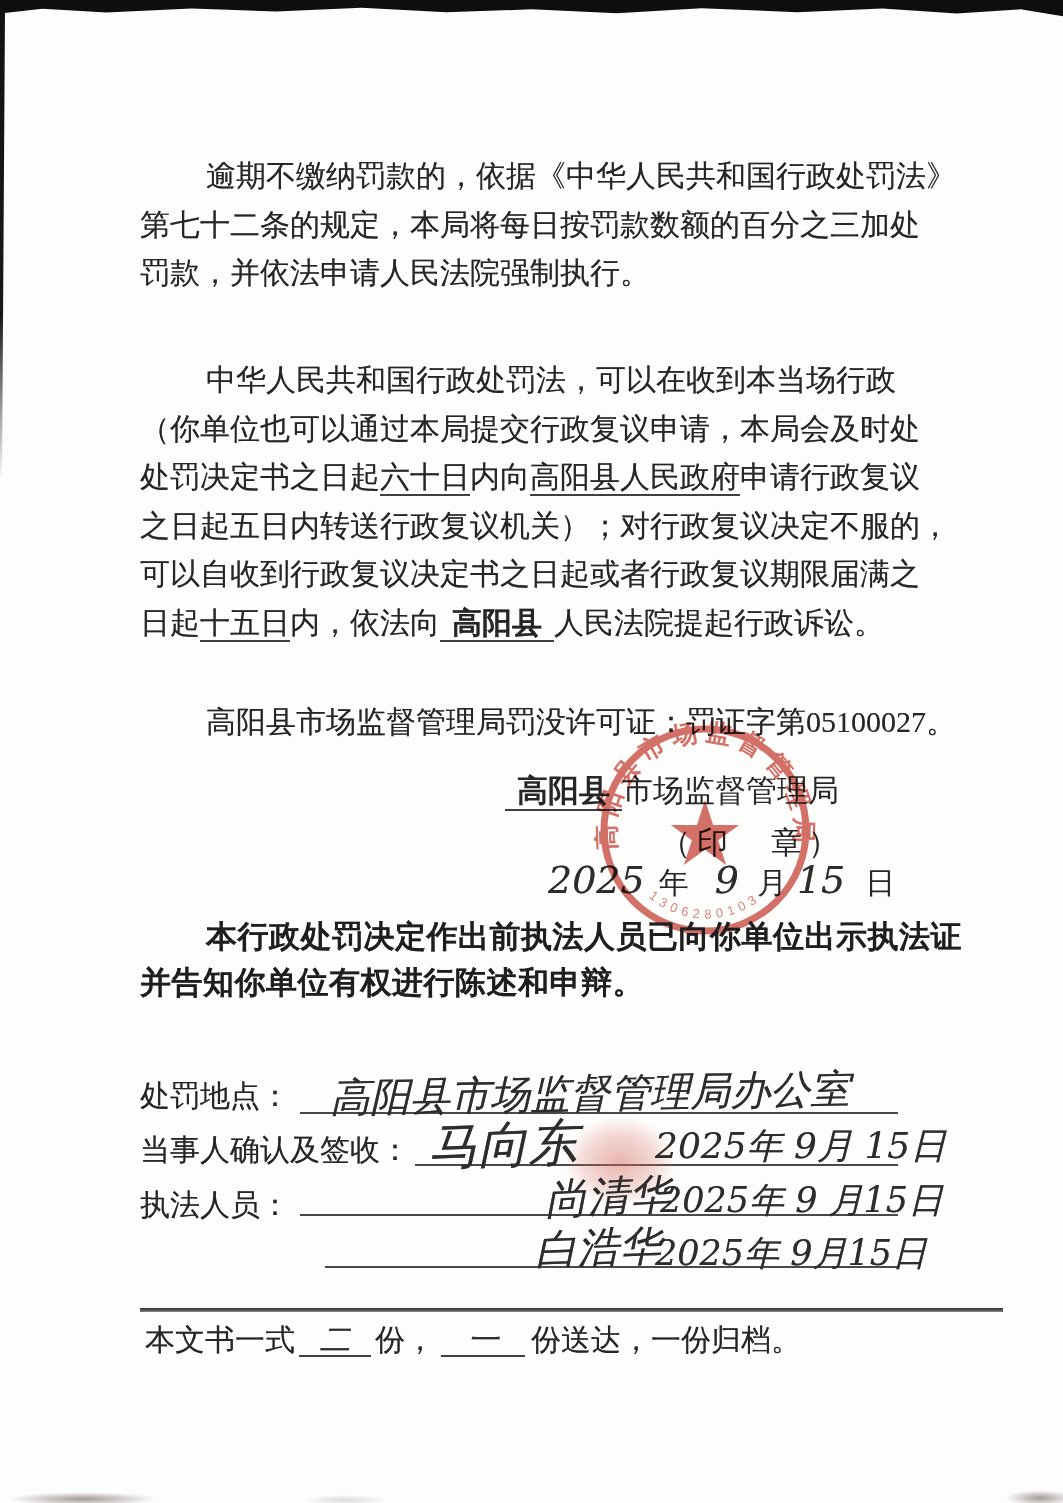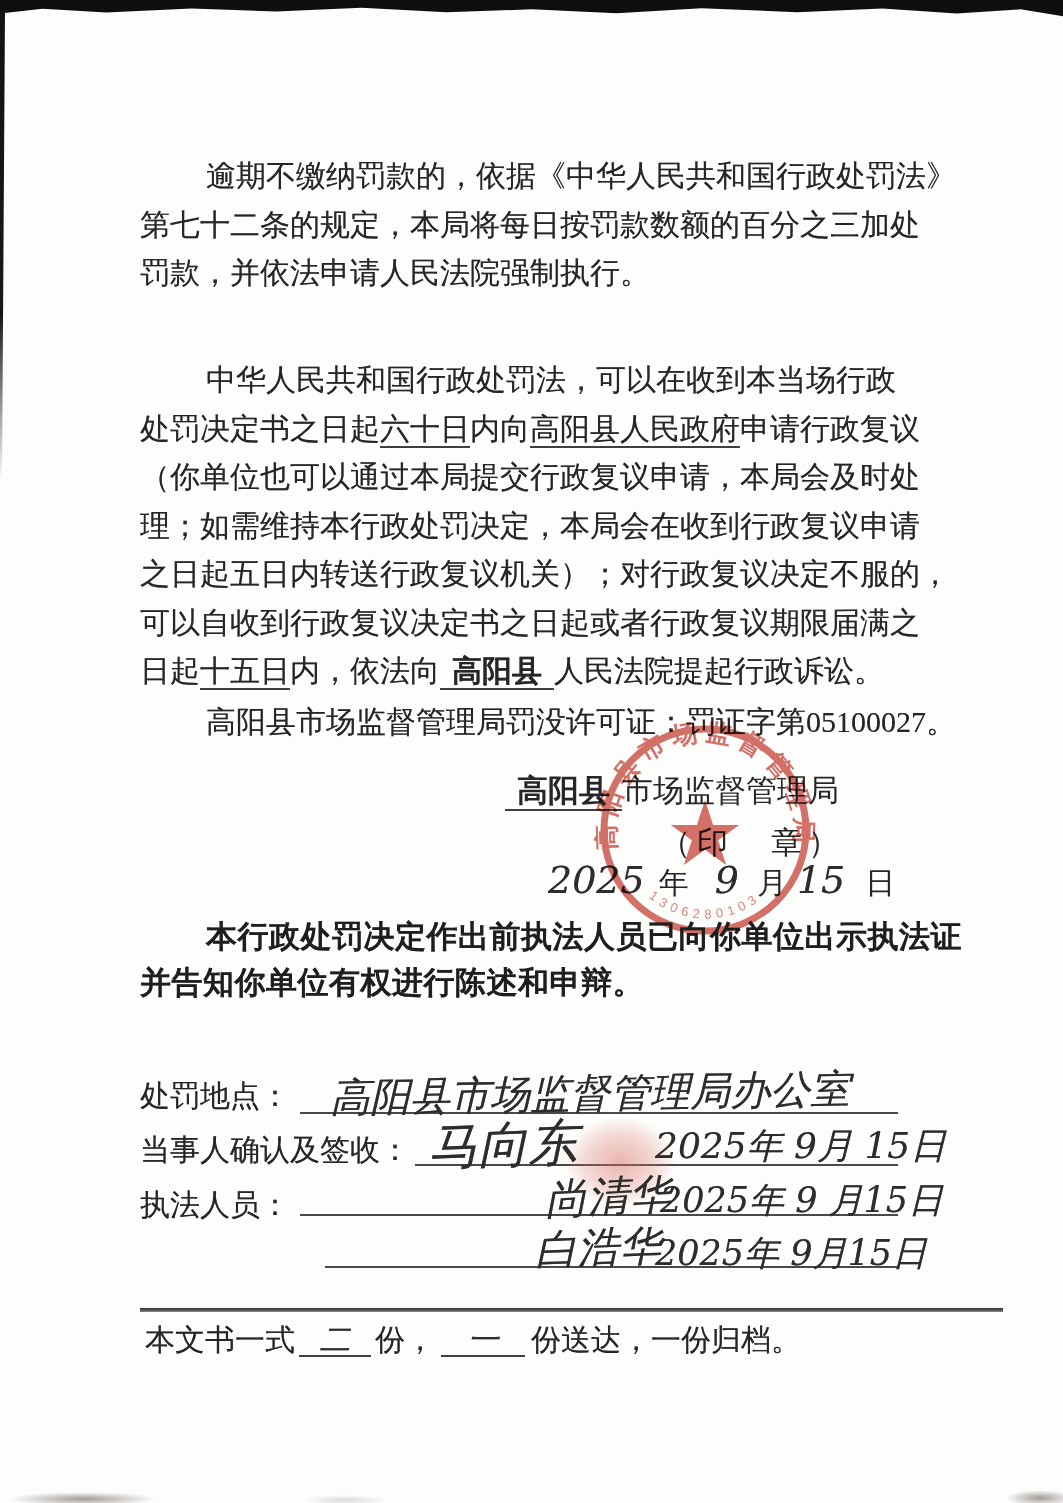--- a/index.html
+++ b/index.html
@@ -84,10 +84,10 @@
 
   <div class="blk" style="top:356px">
     <div class="ln ind">中华人民共和国行政处罚法，可以在收到本当场行政</div>
+    <div class="ln">（你单位也可以通过本局提交行政复议申请，本局会及时处</div>
     <div class="ln">
       <span>处罚决定书之日起</span><span class="u">六十日</span><span>内向</span><span class="u">高阳县人民政府</span><span>申请行政复议</span>
     </div>
-    <div class="ln">（你单位也可以通过本局提交行政复议申请，本局会及时处</div>
     <div class="ln">理；如需维持本行政处罚决定，本局会在收到行政复议申请</div>
     <div class="ln">之日起五日内转送行政复议机关）；对行政复议决定不服的，</div>
     <div class="ln">可以自收到行政复议决定书之日起或者行政复议期限届满之</div>

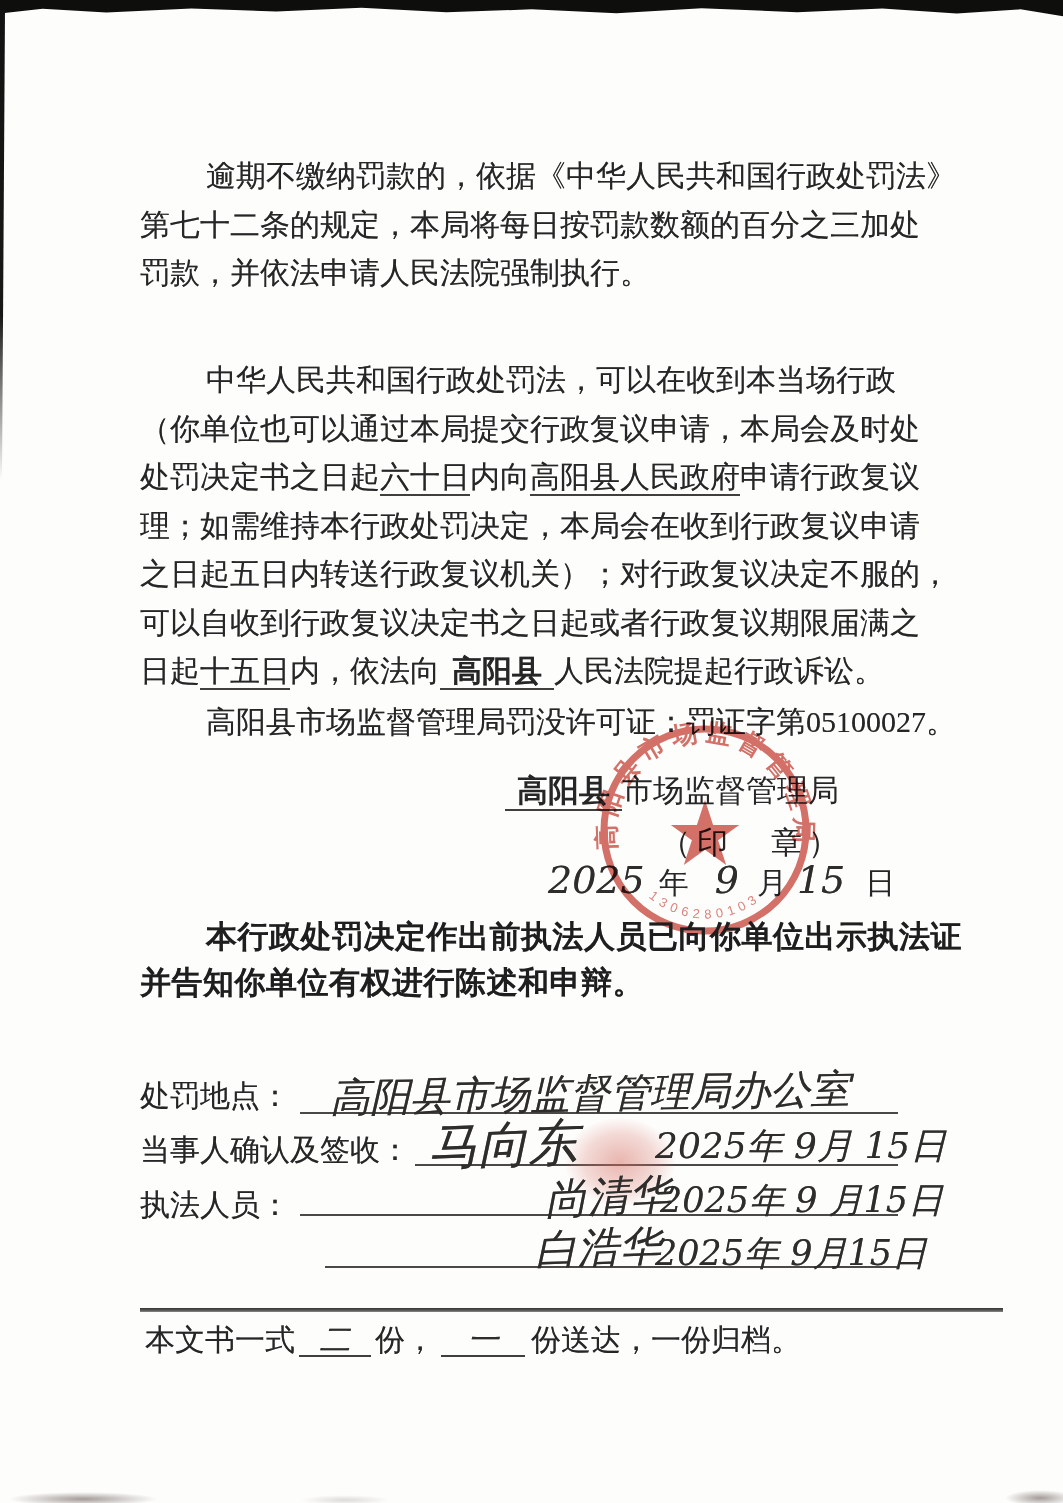--- a/index.html
+++ b/index.html
@@ -88,7 +88,6 @@
     <div class="ln">
       <span>处罚决定书之日起</span><span class="u">六十日</span><span>内向</span><span class="u">高阳县人民政府</span><span>申请行政复议</span>
     </div>
-    <div class="ln">理；如需维持本行政处罚决定，本局会在收到行政复议申请</div>
     <div class="ln">之日起五日内转送行政复议机关）；对行政复议决定不服的，</div>
     <div class="ln">可以自收到行政复议决定书之日起或者行政复议期限届满之</div>
     <div class="ln">

